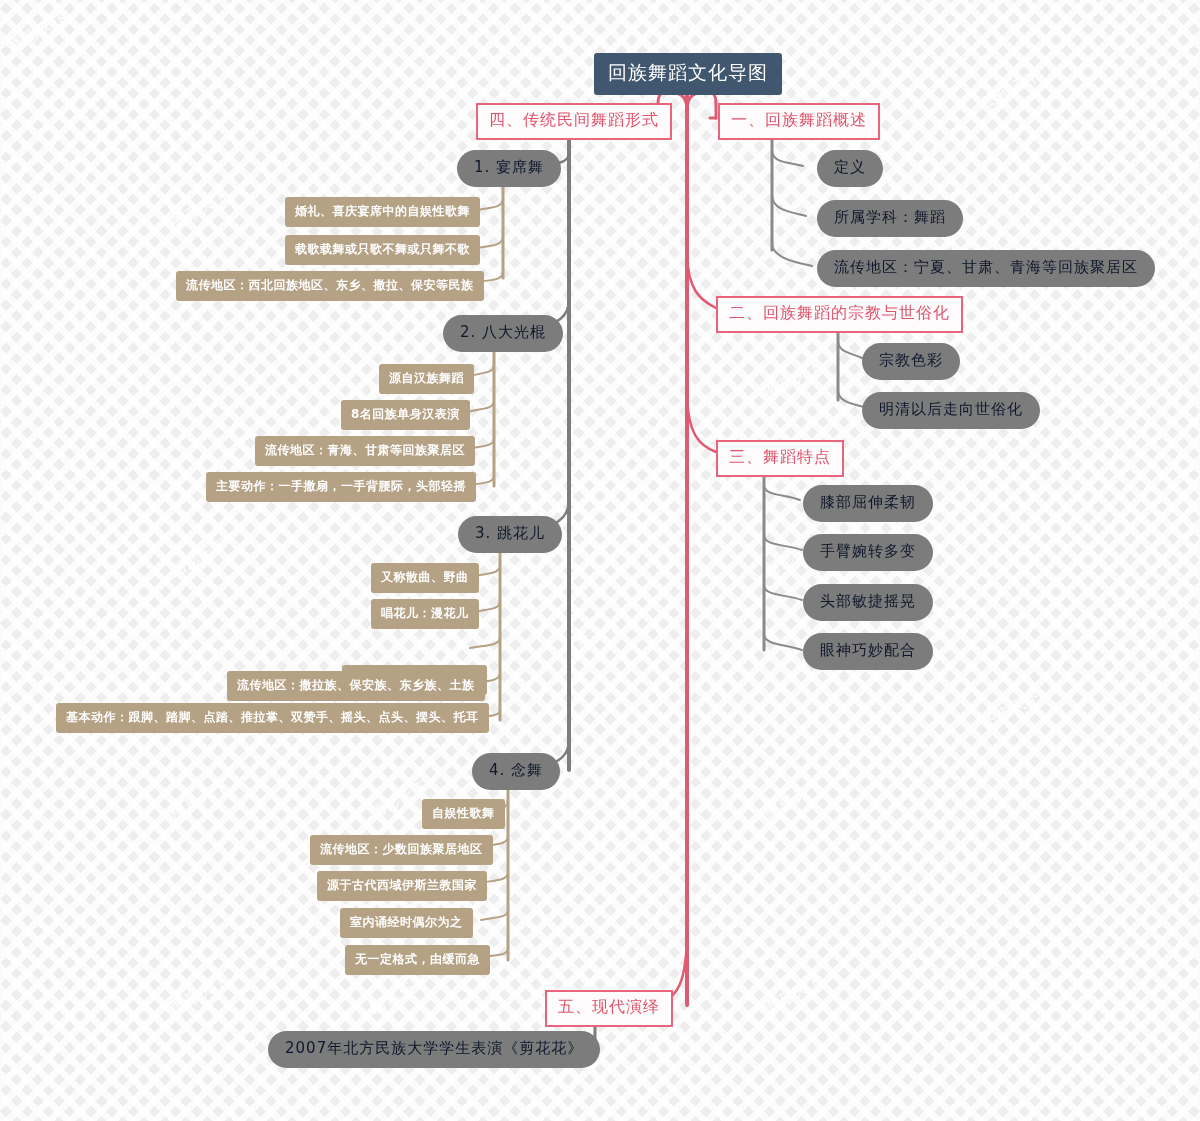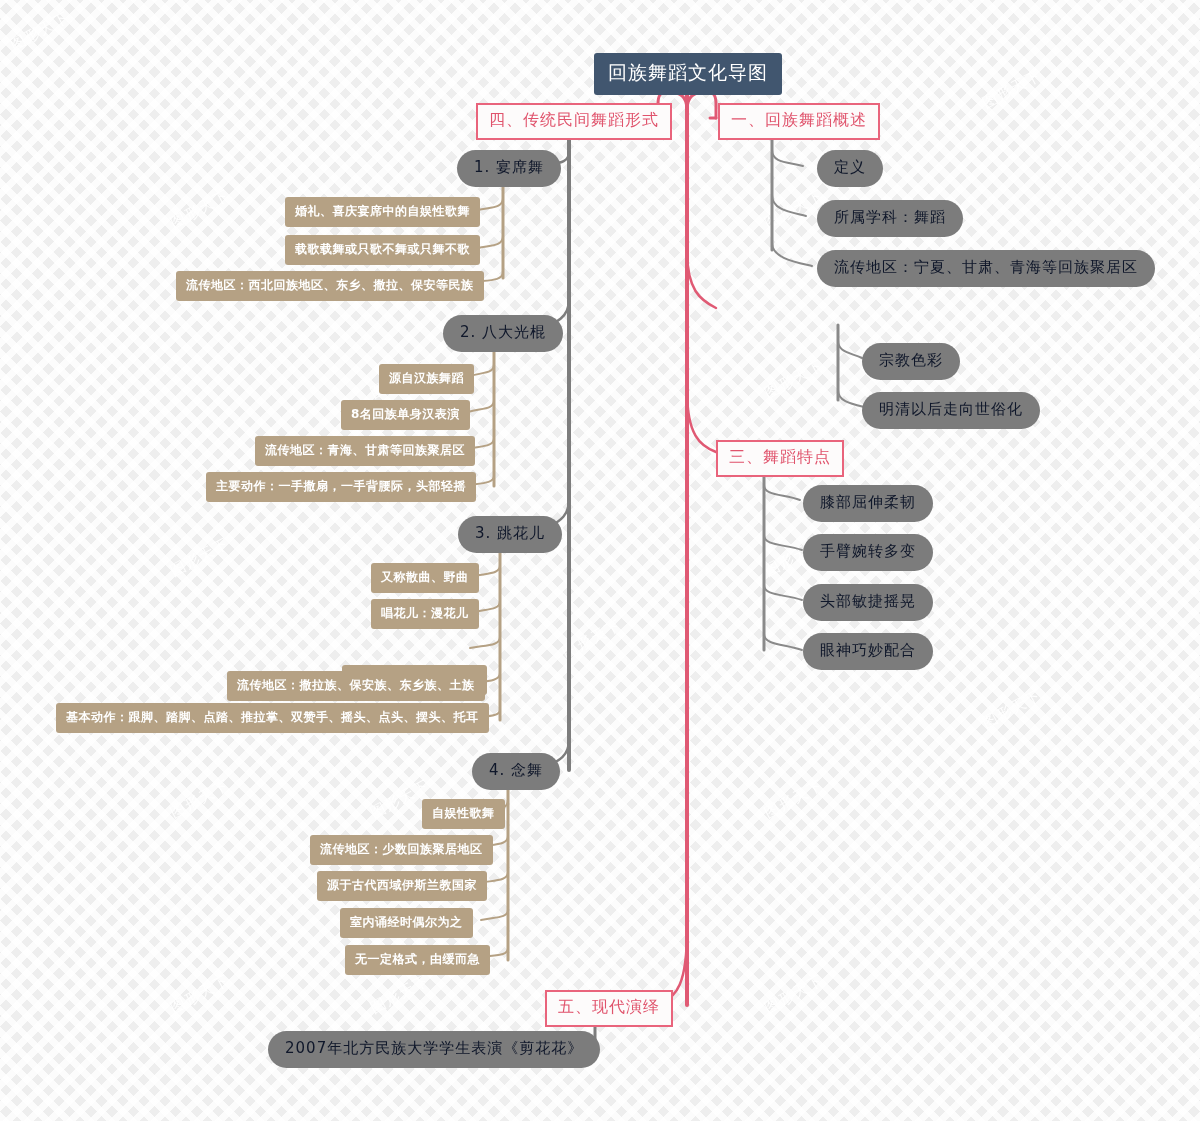--- a/index.html
+++ b/index.html
@@ -176,6 +176,7 @@
   <div class="node n-gray" style="left:817px; top:200px;">所属学科：舞蹈</div>
   <div class="node n-gray" style="left:817px; top:250px;">流传地区：宁夏、甘肃、青海等回族聚居区</div>
 
+  <div class="node n-sec" style="left:716px; top:296px;">二、回族舞蹈的宗教与世俗化</div>
   <div class="node n-gray" style="left:862px; top:343px;">宗教色彩</div>
   <div class="node n-gray" style="left:862px; top:392px;">明清以后走向世俗化</div>
 

